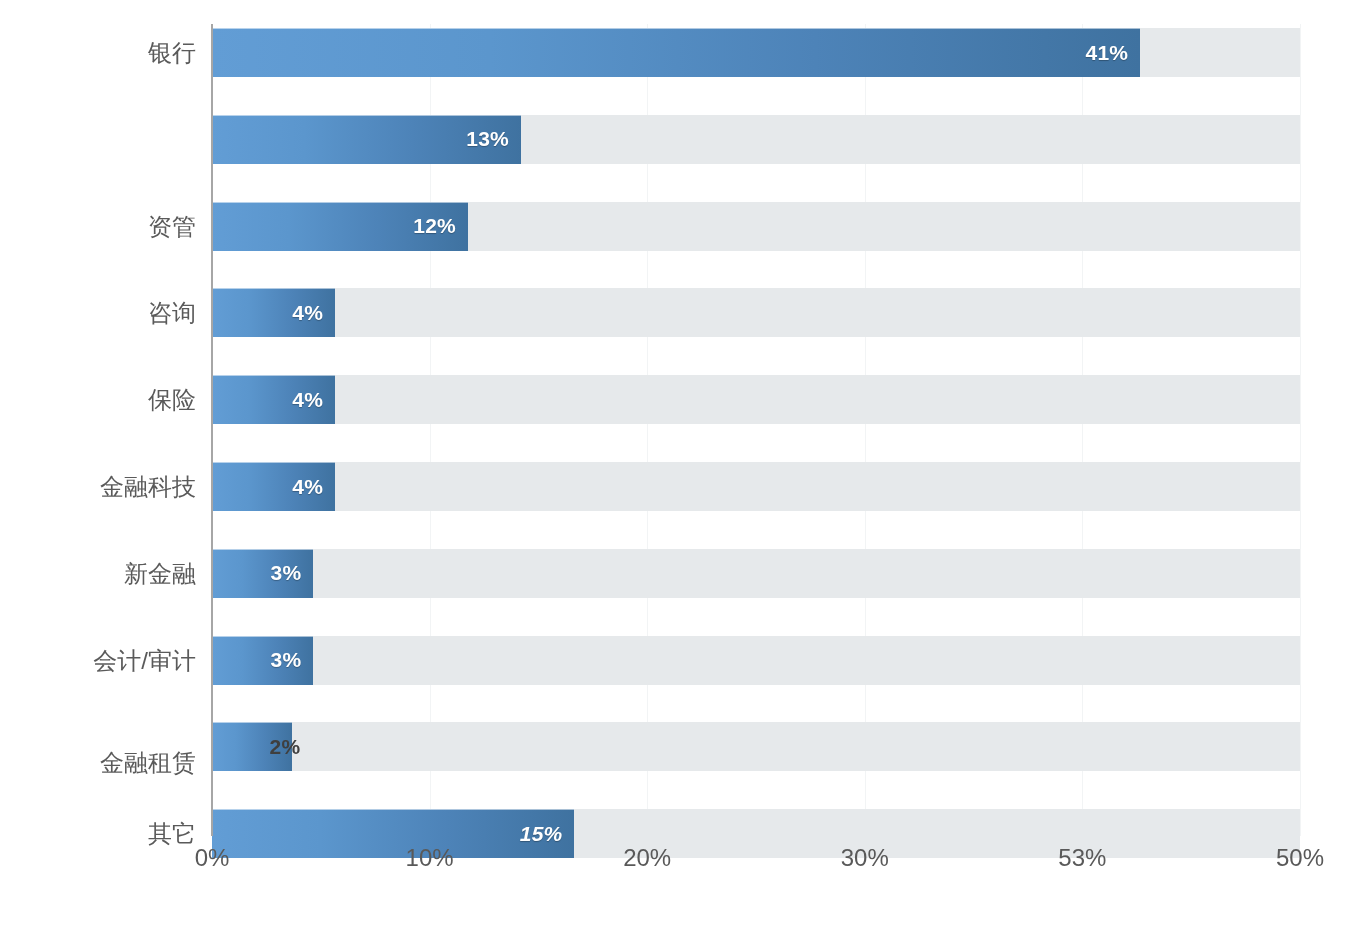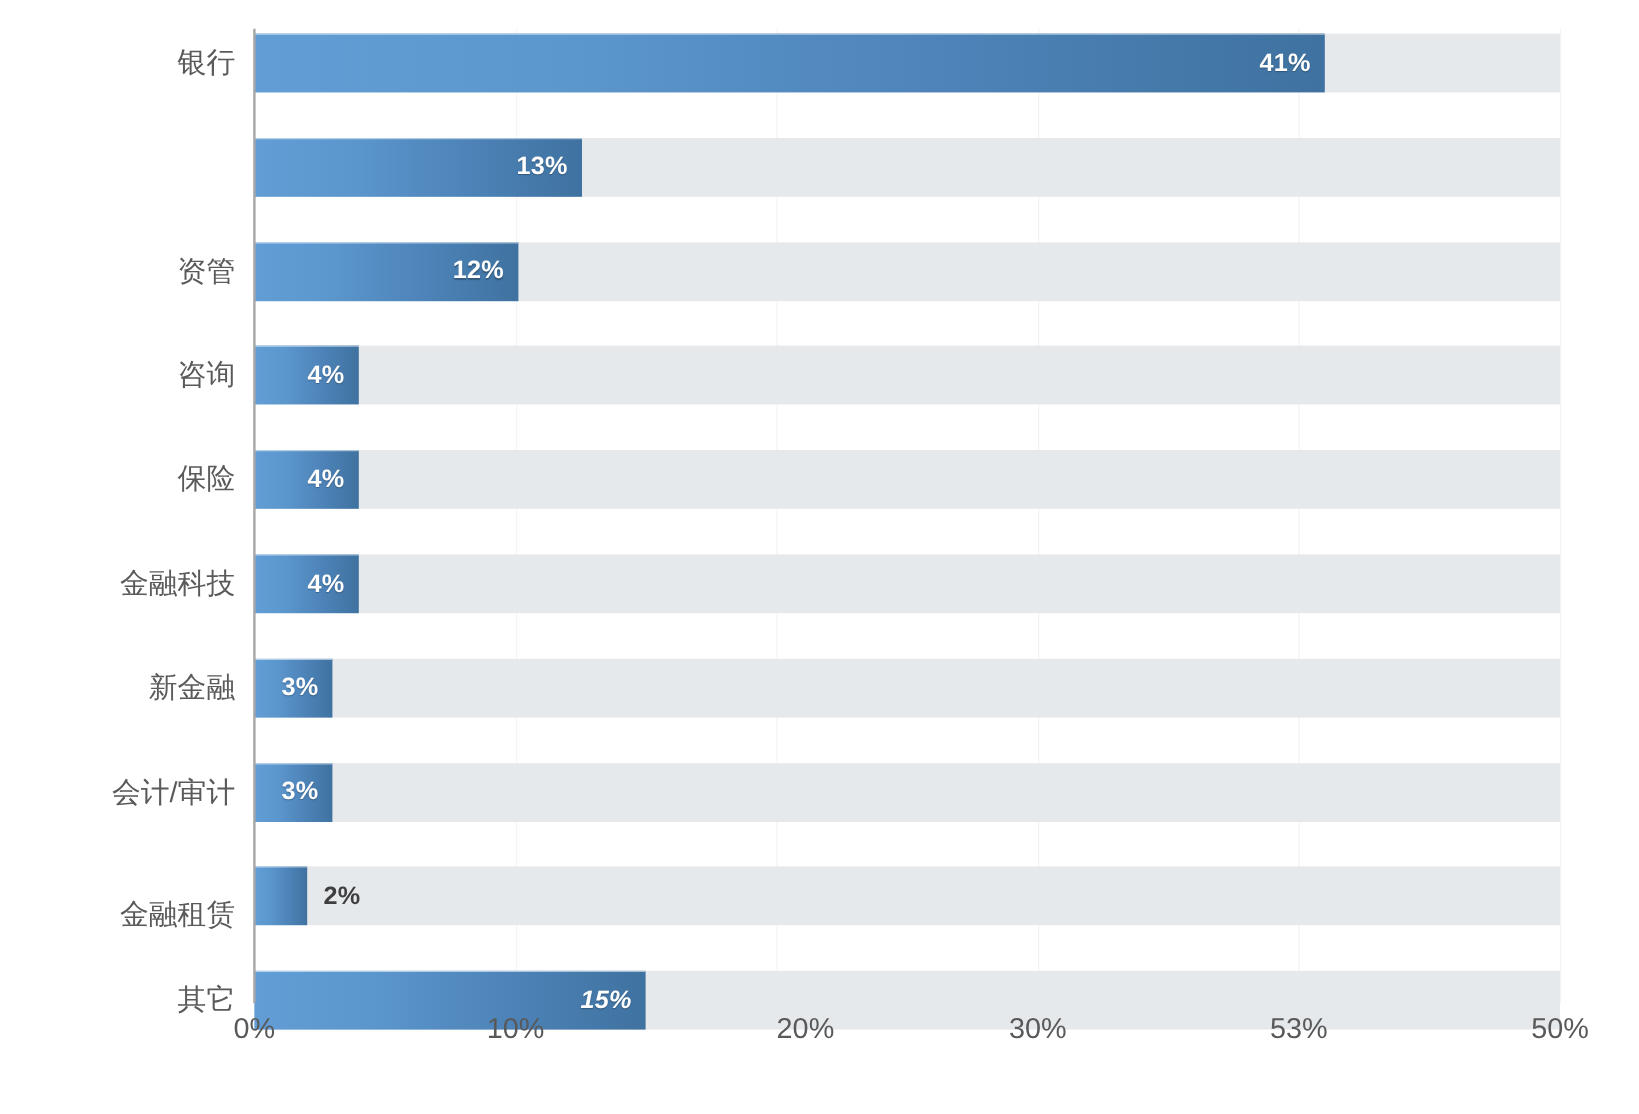--- a/index.html
+++ b/index.html
@@ -74,6 +74,7 @@
     height: 100%;
     background: linear-gradient(to right, #629dd5 0%, #5b96cd 30%, #4d83b8 65%, #3f72a0 100%);
     box-shadow: 0 1px 0 rgba(255,255,255,0.55) inset;
+    padding-left: 36px;
   }
 
   .bar-value-inside {

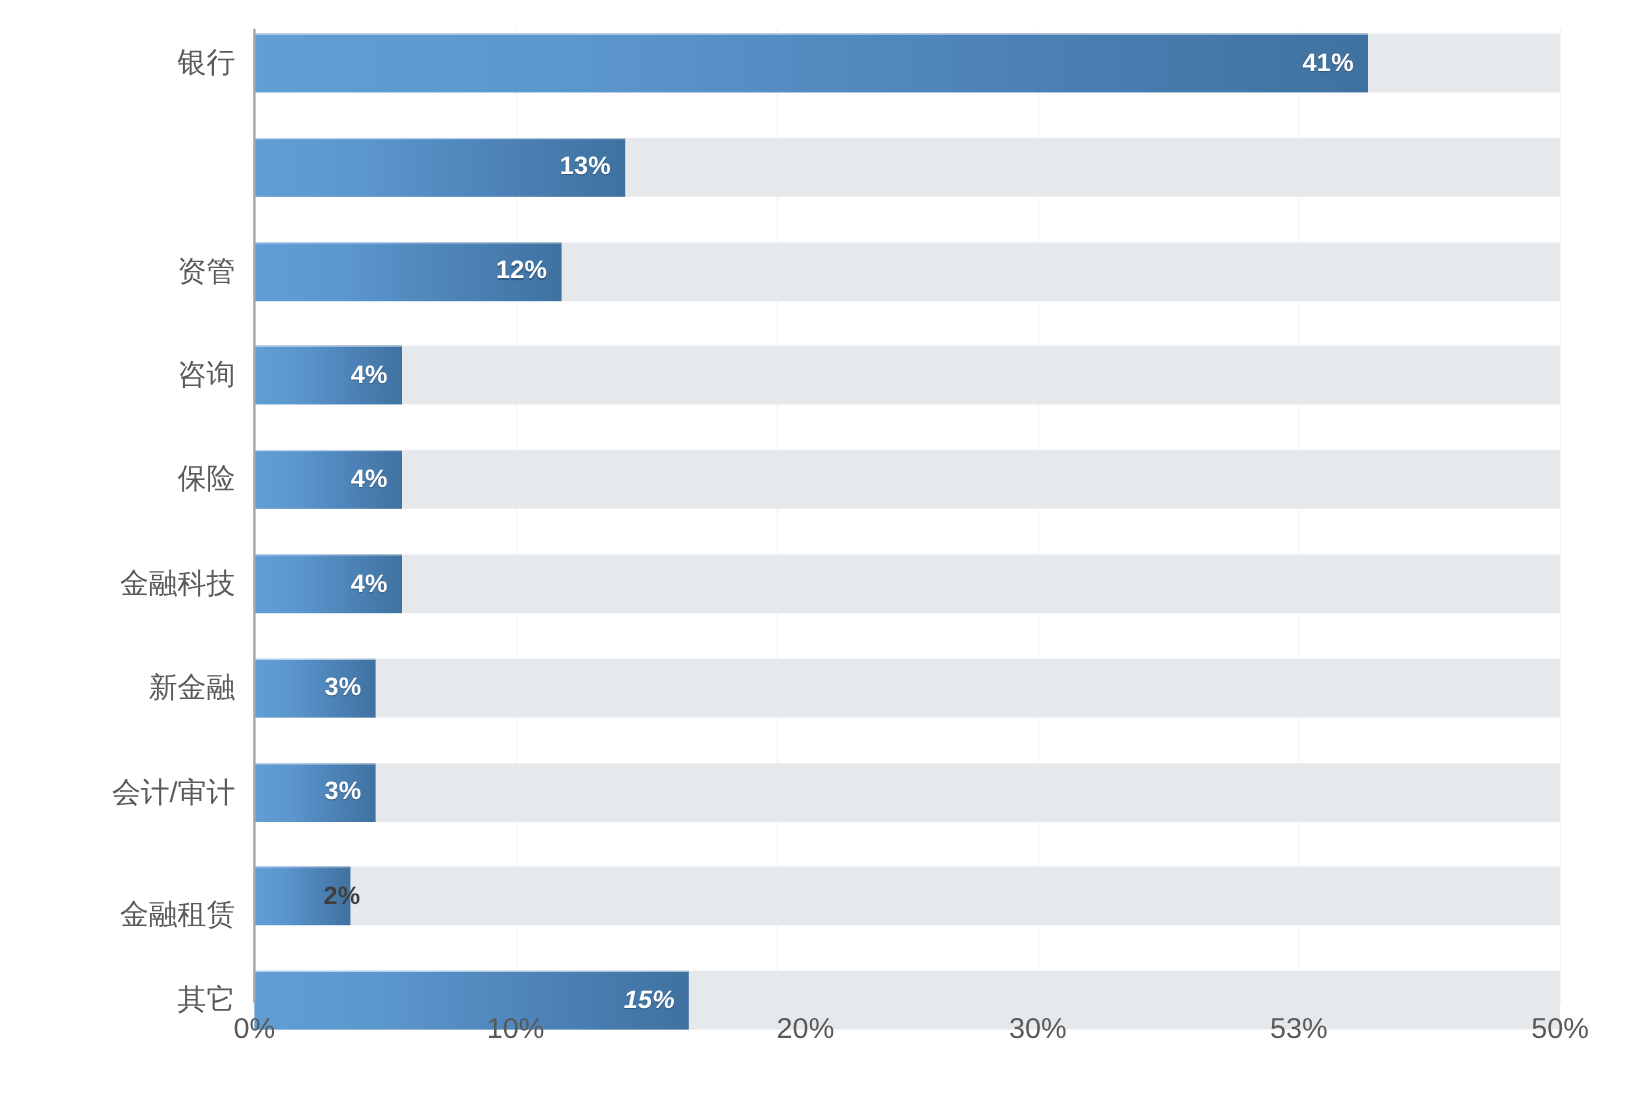--- a/index.html
+++ b/index.html
@@ -232,7 +232,7 @@
   <div class="x-ticks" id="x-ticks">
       <span class="x-tick" style="left: 0px;">0%</span>
       <span class="x-tick" style="left: 217.6px;">10%</span>
-      <span class="x-tick" style="left: 435.2px; margin-left: 24px;">20%</span>
+      <span class="x-tick" style="left: 435.2px;">20%</span>
       <span class="x-tick" style="left: 652.8px;">30%</span>
       <span class="x-tick" style="left: 870.4px;">53%</span>
       <span class="x-tick" style="left: 1088px;">50%</span>

